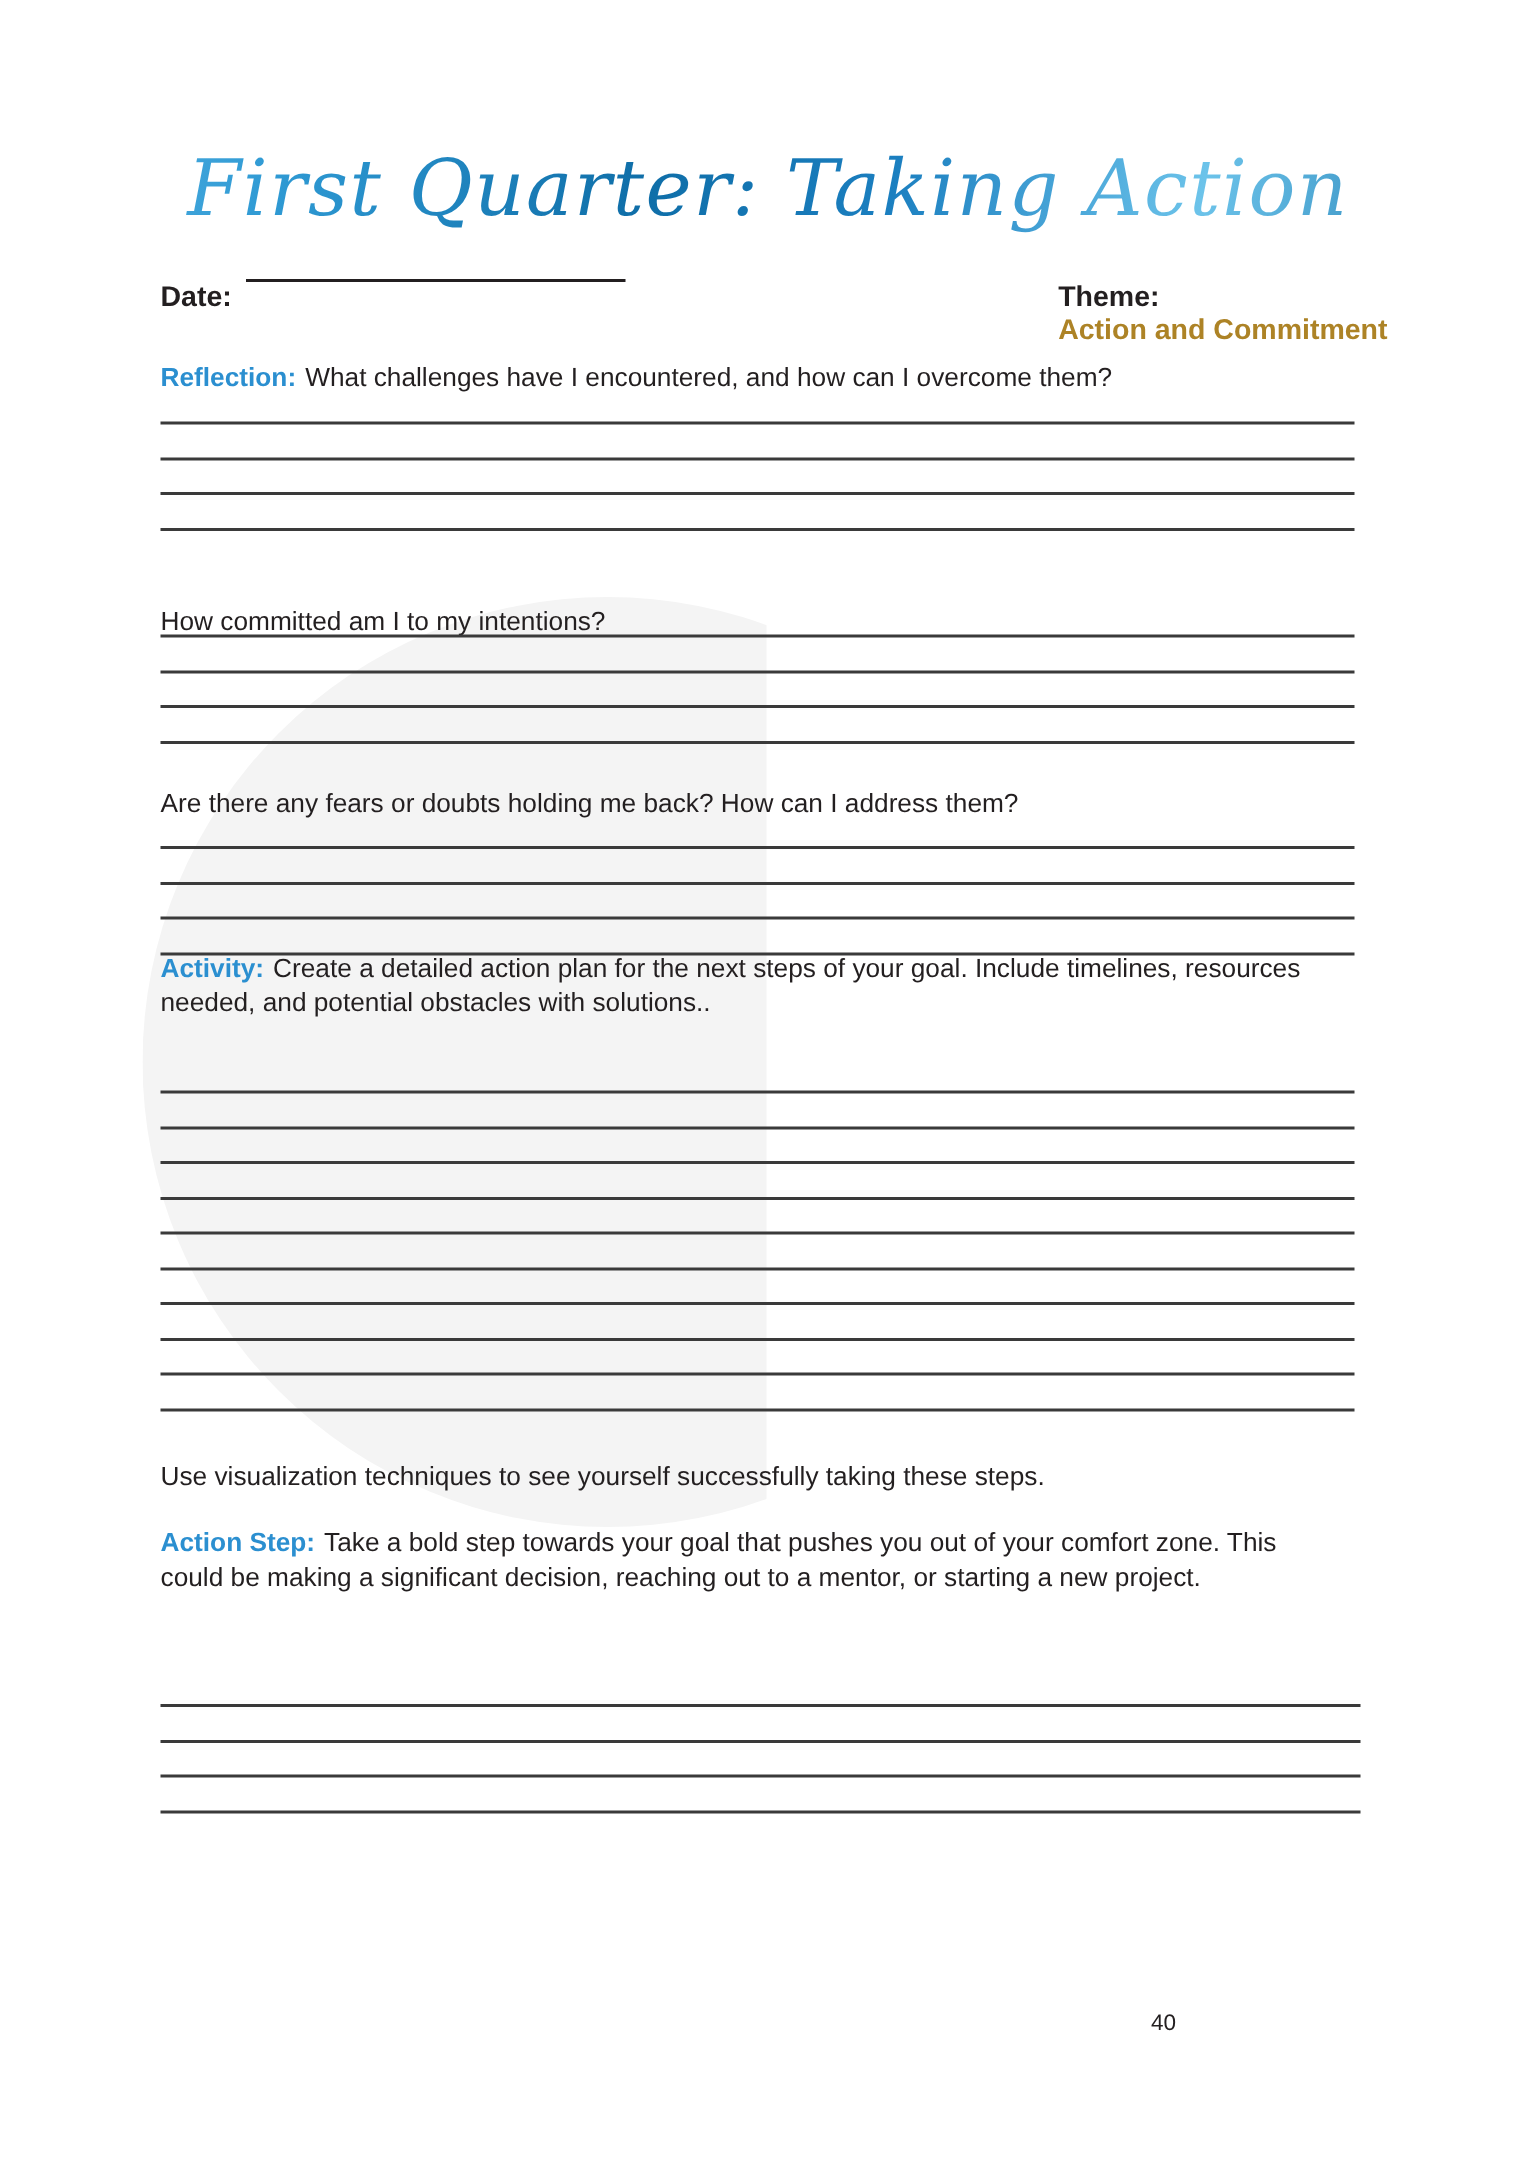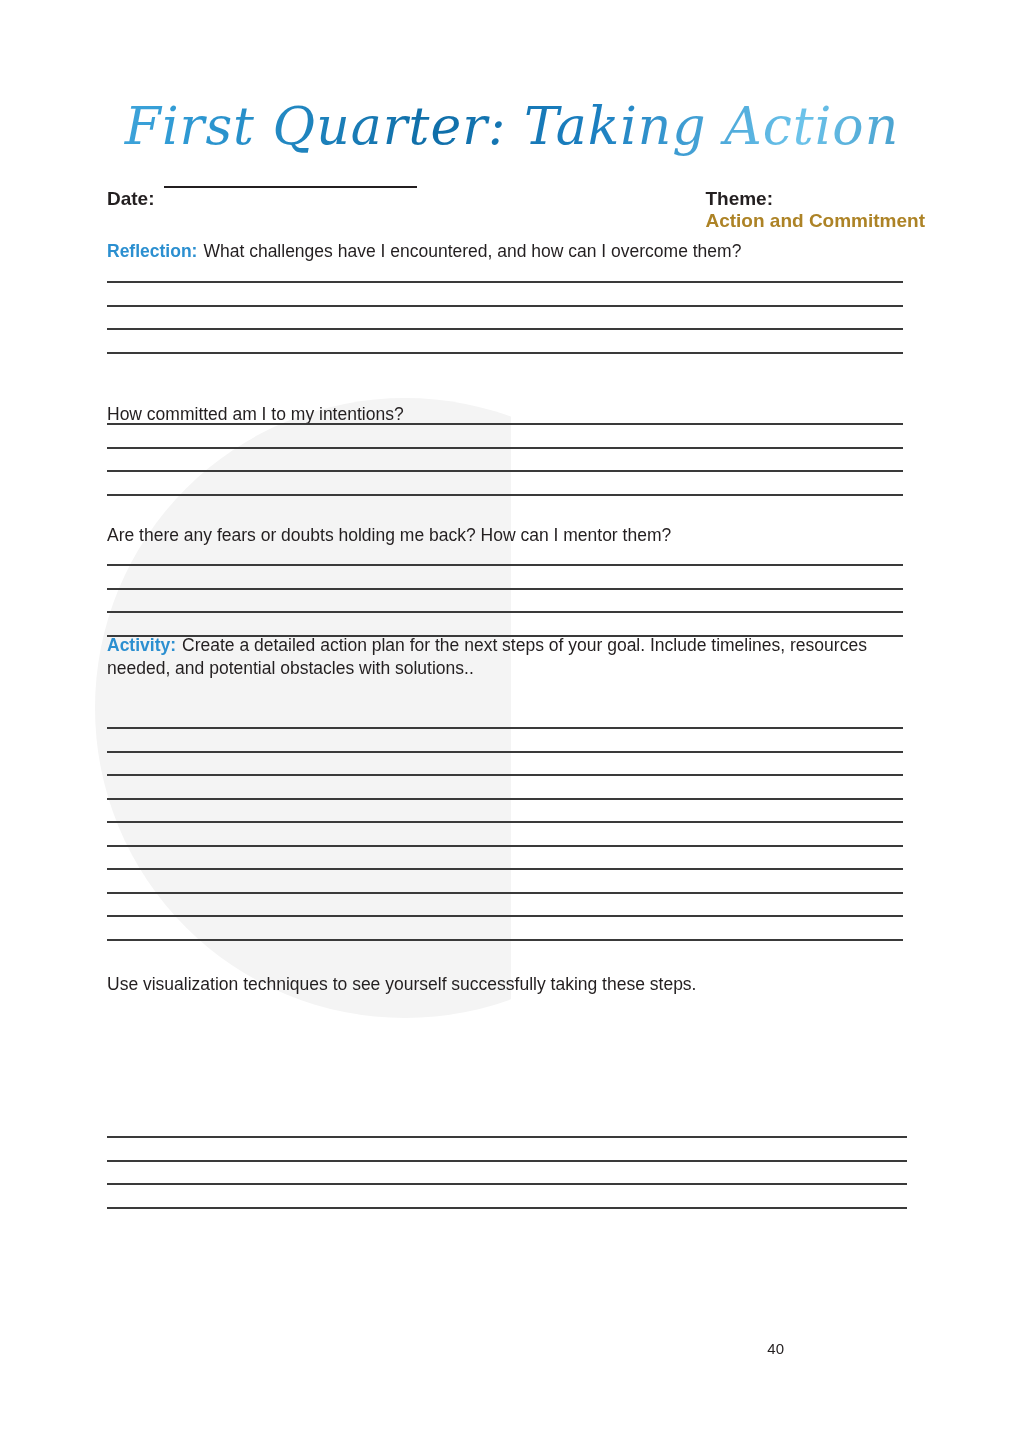--- a/index.html
+++ b/index.html
@@ -195,7 +195,7 @@
   </div>
 
   <div class="tblock" style="top:524px;">
-    <span>Are there any fears or doubts holding me back? How can I mentor them?</span>
+    <span>Are there any fears or doubts holding me back? How can I address them?</span>
   </div>
   <div class="lines" style="top:564px;">
     <div class="rule"></div>

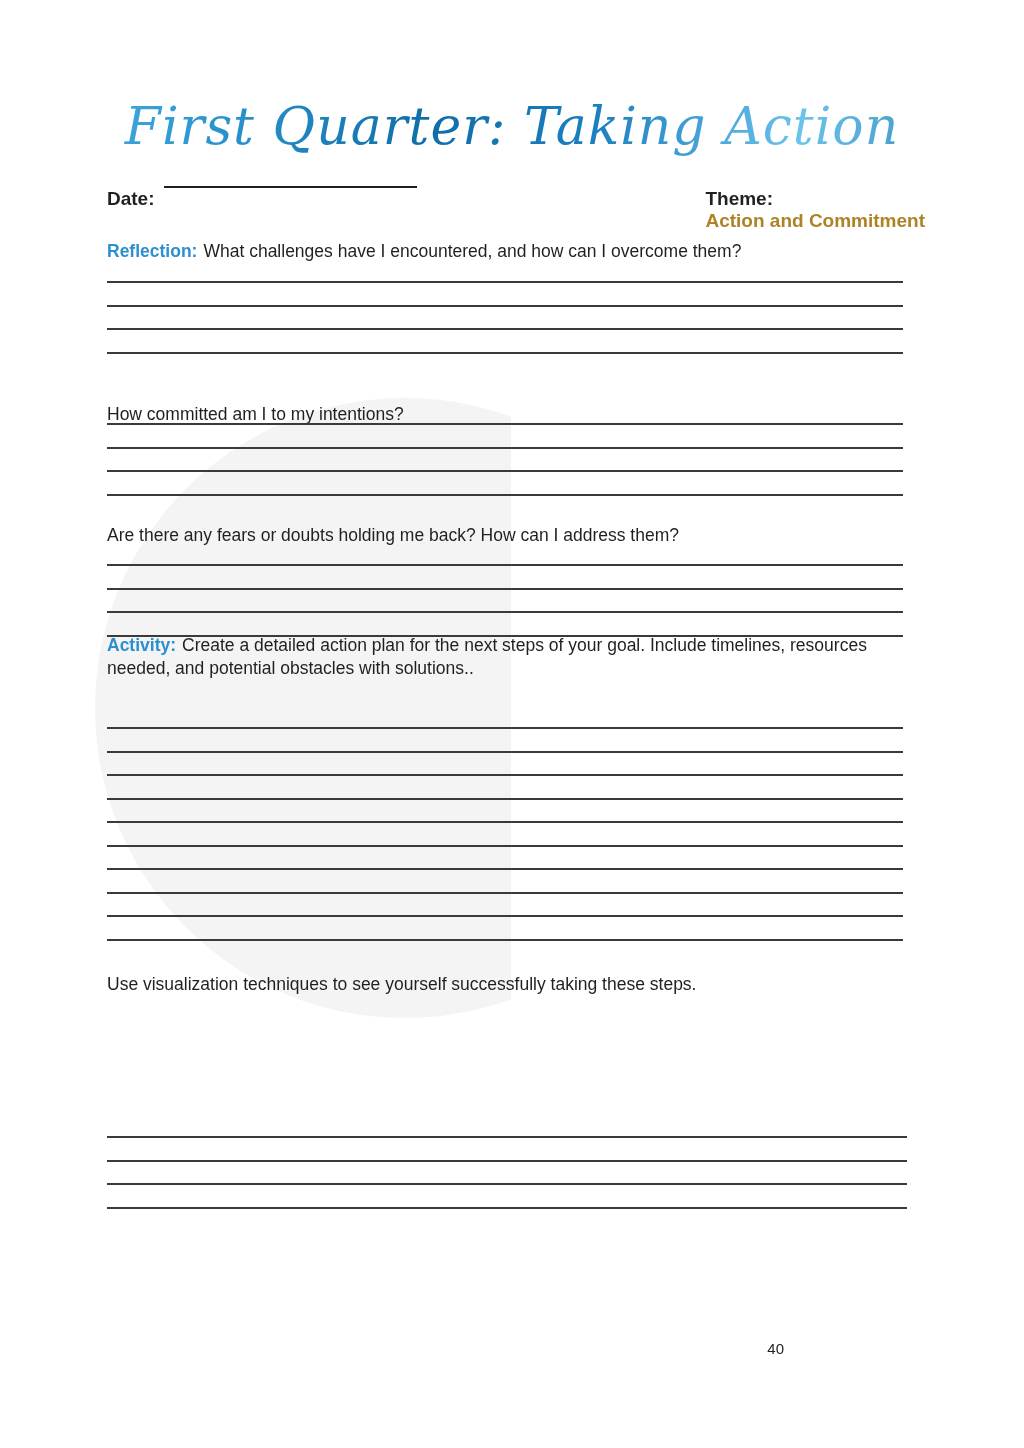--- a/index.html
+++ b/index.html
@@ -224,6 +224,9 @@
     <span>Use visualization techniques to see yourself successfully taking these steps.</span>
   </div>
 
+  <div class="tblock" style="top:1017px; width:790px;">
+    <span class="lead">Action Step:</span><span class="lead-gap"></span><span>Take a bold step towards your goal that pushes you out of your comfort zone. This could be making a significant decision, reaching out to a mentor, or starting a new project.</span>
+  </div>
 
   <div class="lines wide" style="top:1136px;">
     <div class="rule"></div>

